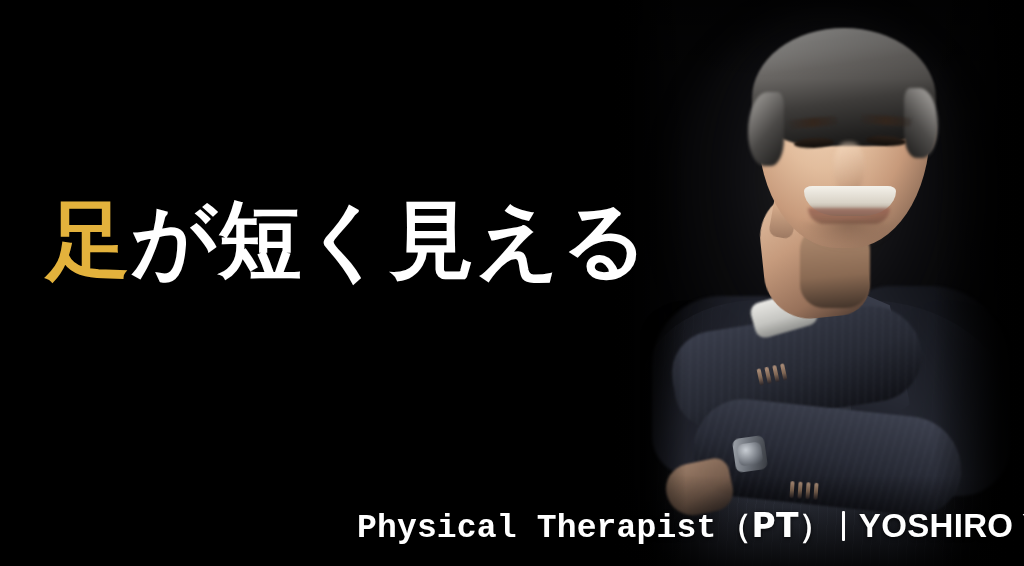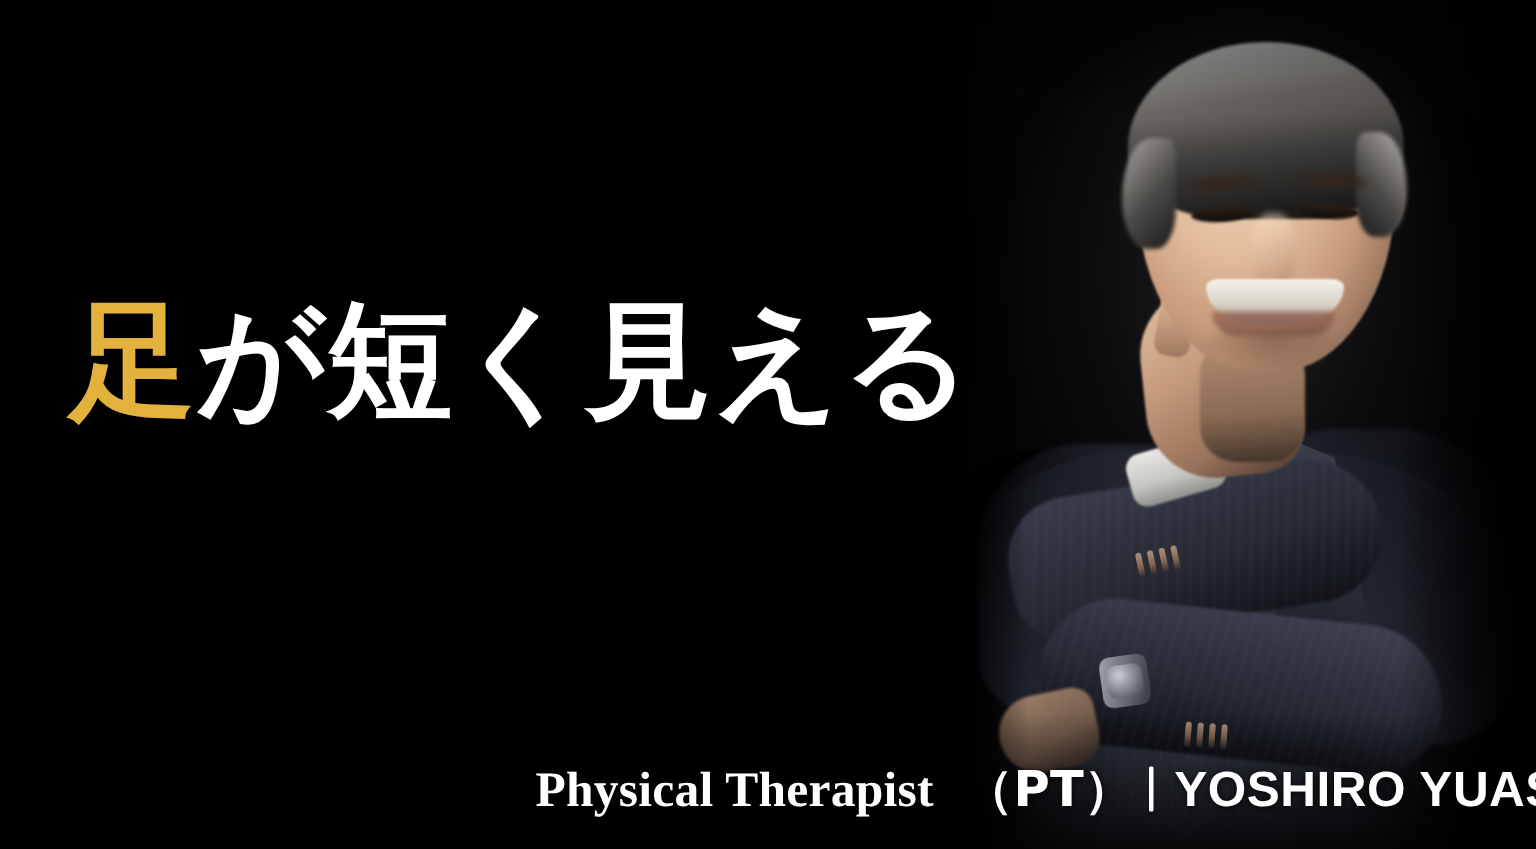--- a/index.html
+++ b/index.html
@@ -410,7 +410,7 @@
     letter-spacing: 0.005em;
     text-shadow: 0 1px 4px rgba(0,0,0,0.85);
   }
-  .credit .role { font-family: Liberation Serif, serif; }
+  .credit .role { font-family: Liberation Mono, monospace; }
   .credit .paren {
     font-family: "DejaVu Sans", sans-serif;
     margin-left: 20px;

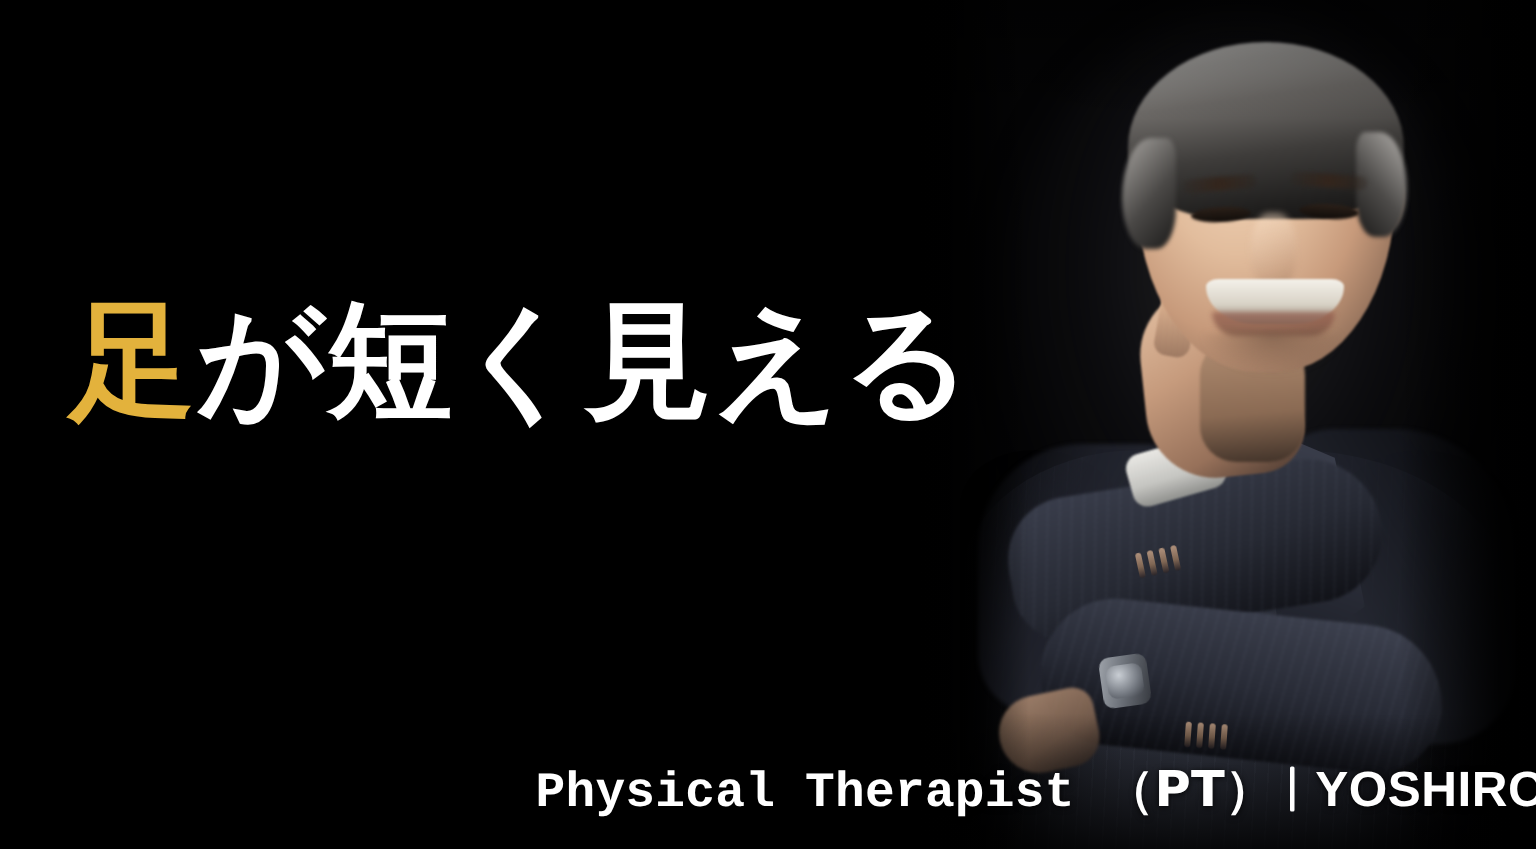--- a/index.html
+++ b/index.html
@@ -413,7 +413,7 @@
   .credit .role { font-family: Liberation Mono, monospace; }
   .credit .paren {
     font-family: "DejaVu Sans", sans-serif;
-    margin-left: 20px;
+    margin-left: 2px;
   }
   .credit .divider {
     display: inline-block;

